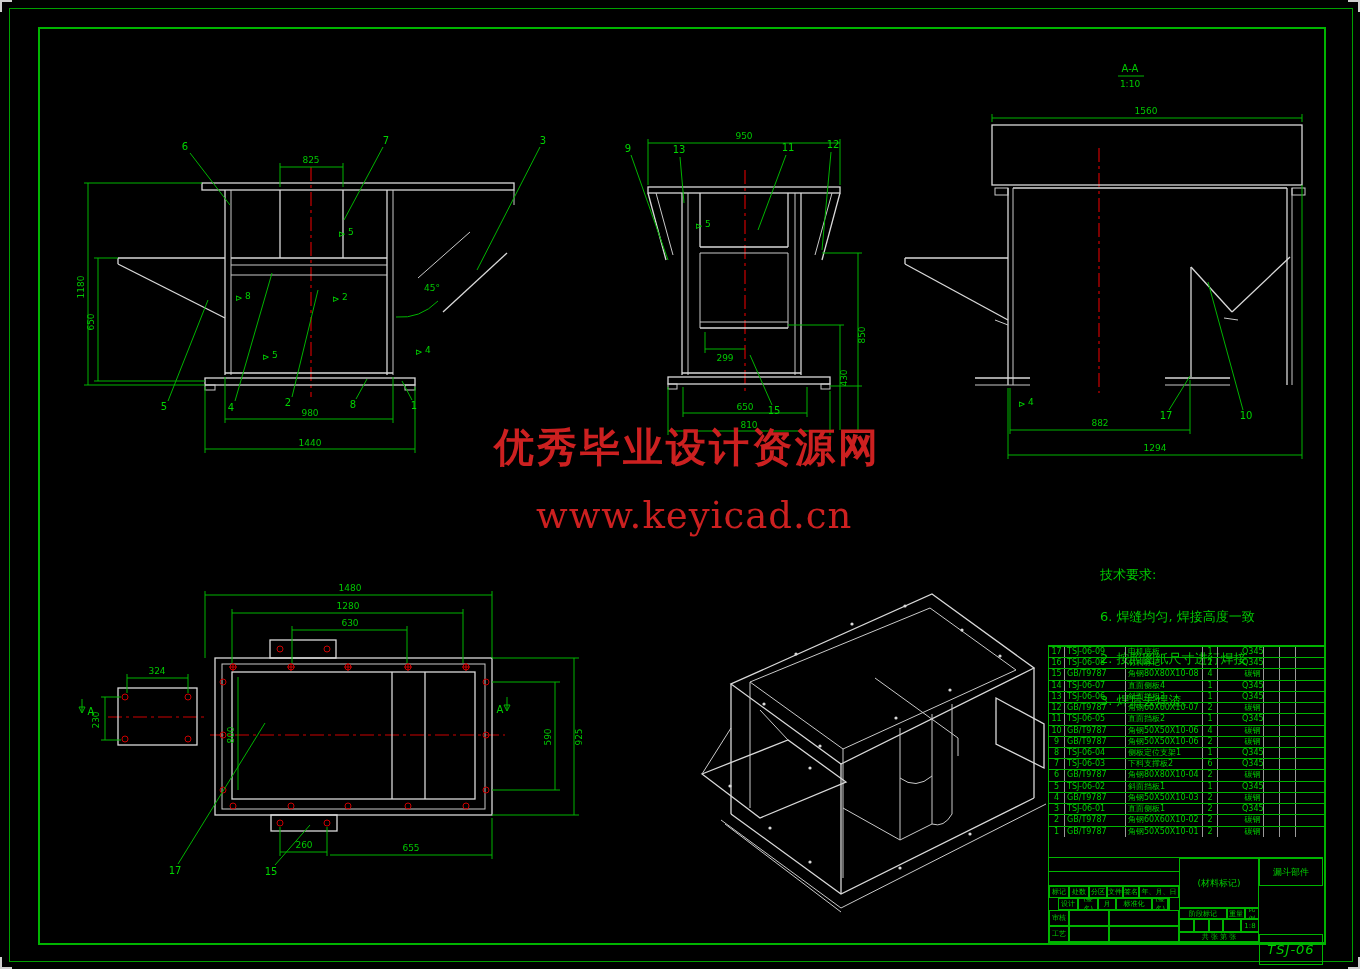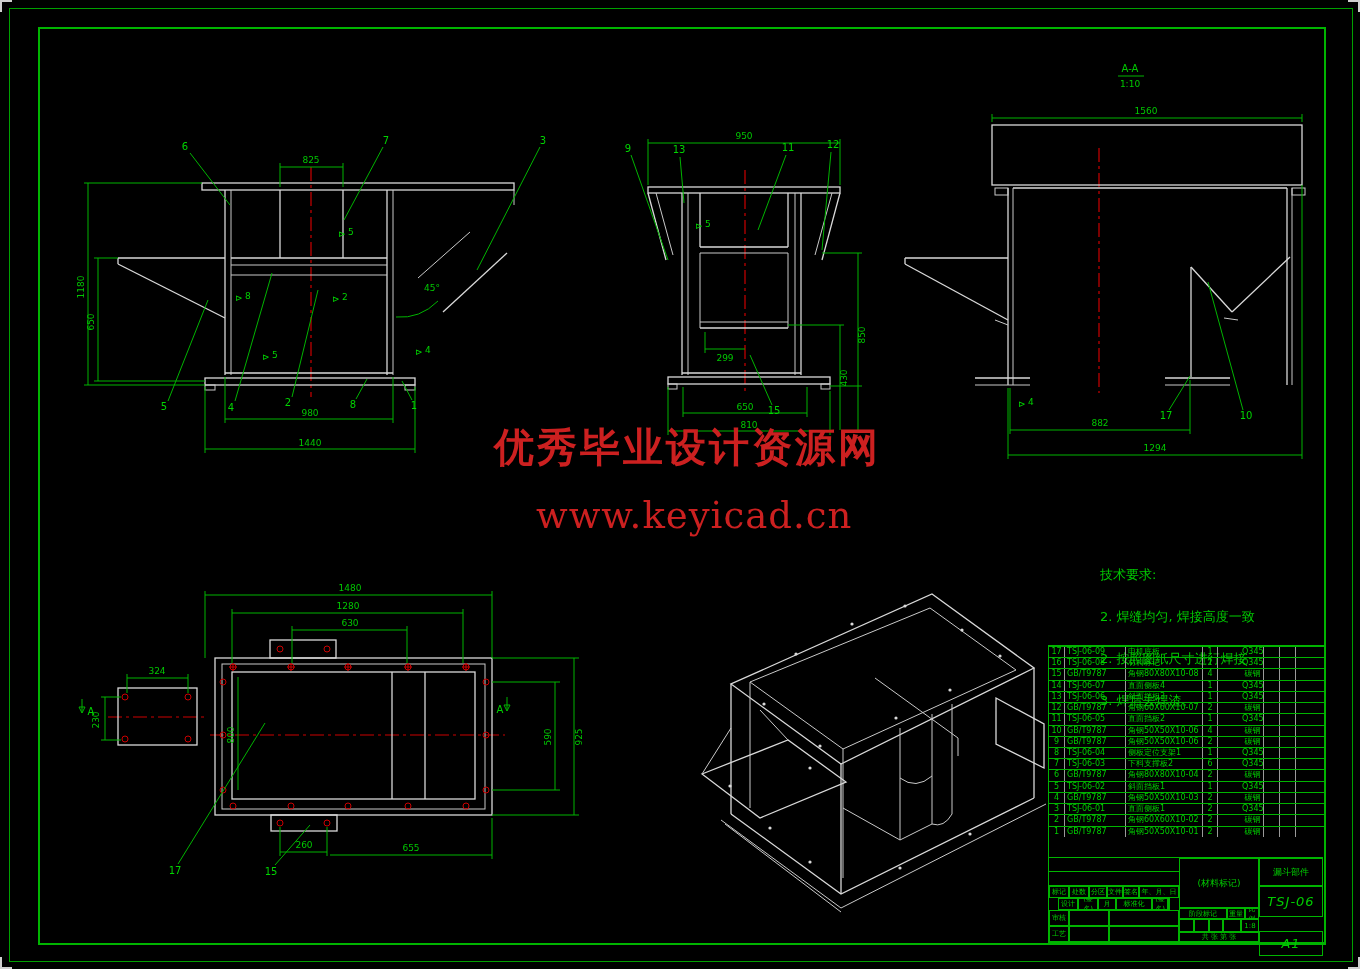--- a/index.html
+++ b/index.html
@@ -416,7 +416,7 @@
 
 <div class="abs tech">
   <div>技术要求:</div>
-  <div>2. 焊缝均匀, 焊接高度一致</div>
+  <div>6. 焊缝均匀, 焊接高度一致</div>
   <div>2. 按照图纸尺寸进行焊接</div>
   <div>3. 焊后去焊渣。</div>
 </div>

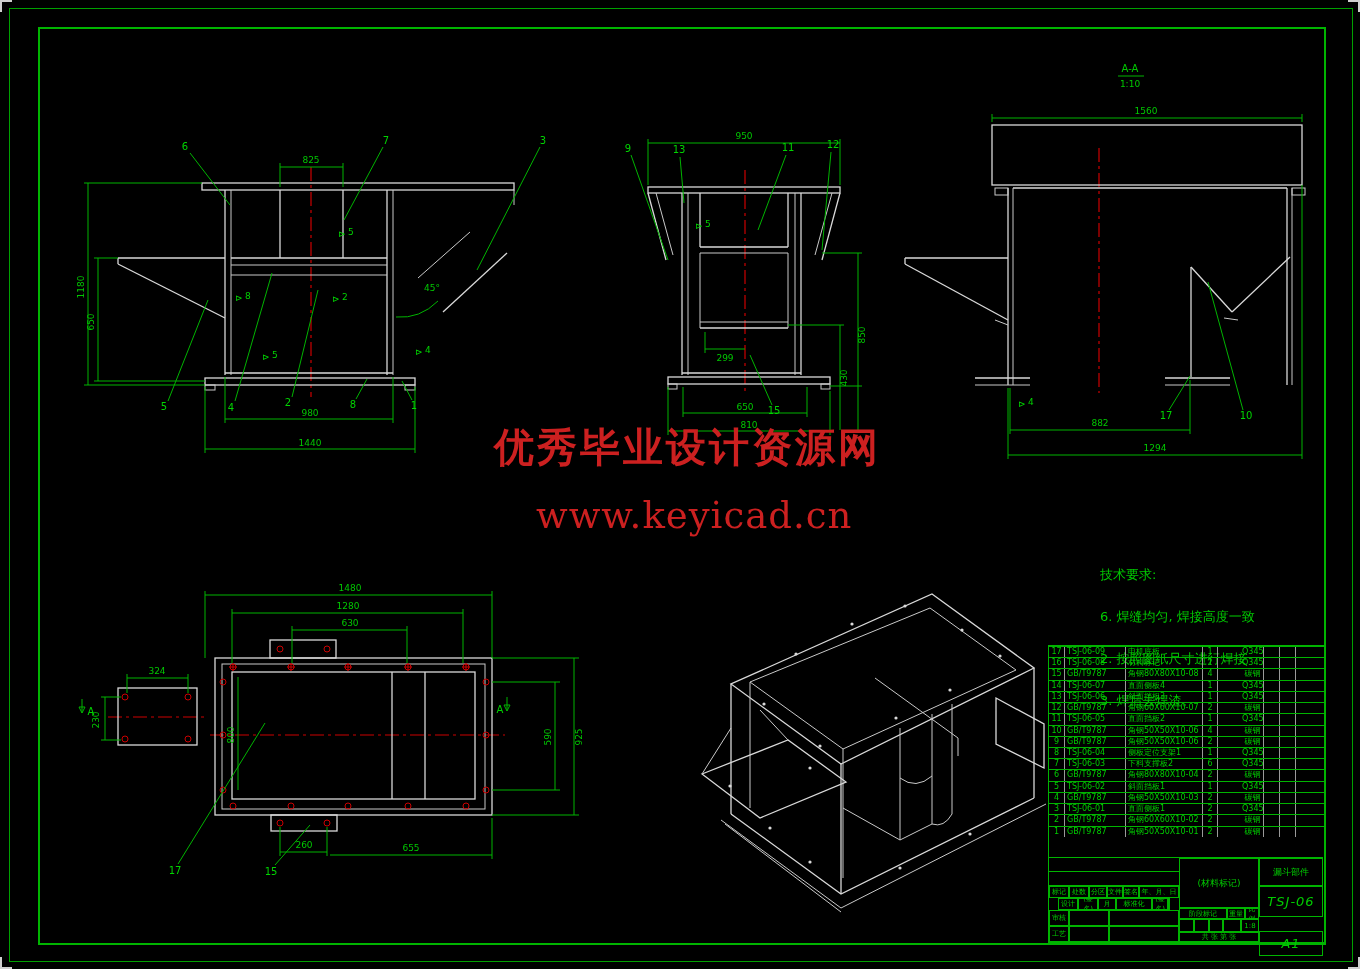--- a/index.html
+++ b/index.html
@@ -33,7 +33,7 @@
   .ph{border-left:1px solid #9a9a9a;box-sizing:border-box;display:flex;align-items:center;justify-content:center;text-align:center;}
   .cell{position:absolute;border:1px solid #00b400;box-sizing:border-box;display:flex;align-items:center;justify-content:center;text-align:center;overflow:hidden;}
   .lbl{font-size:7px;}
-  .big{font-size:13px;font-style:italic;letter-spacing:1px;}
+  .big{font-size:13px;font-style:italic;letter-spacing:1px;margin-top:48px;}
   svg{position:absolute;overflow:visible;}
   svg text{font-family:"DejaVu Sans",sans-serif;fill:#00c800;}
   .dimt{font-size:9px;text-anchor:middle;}

